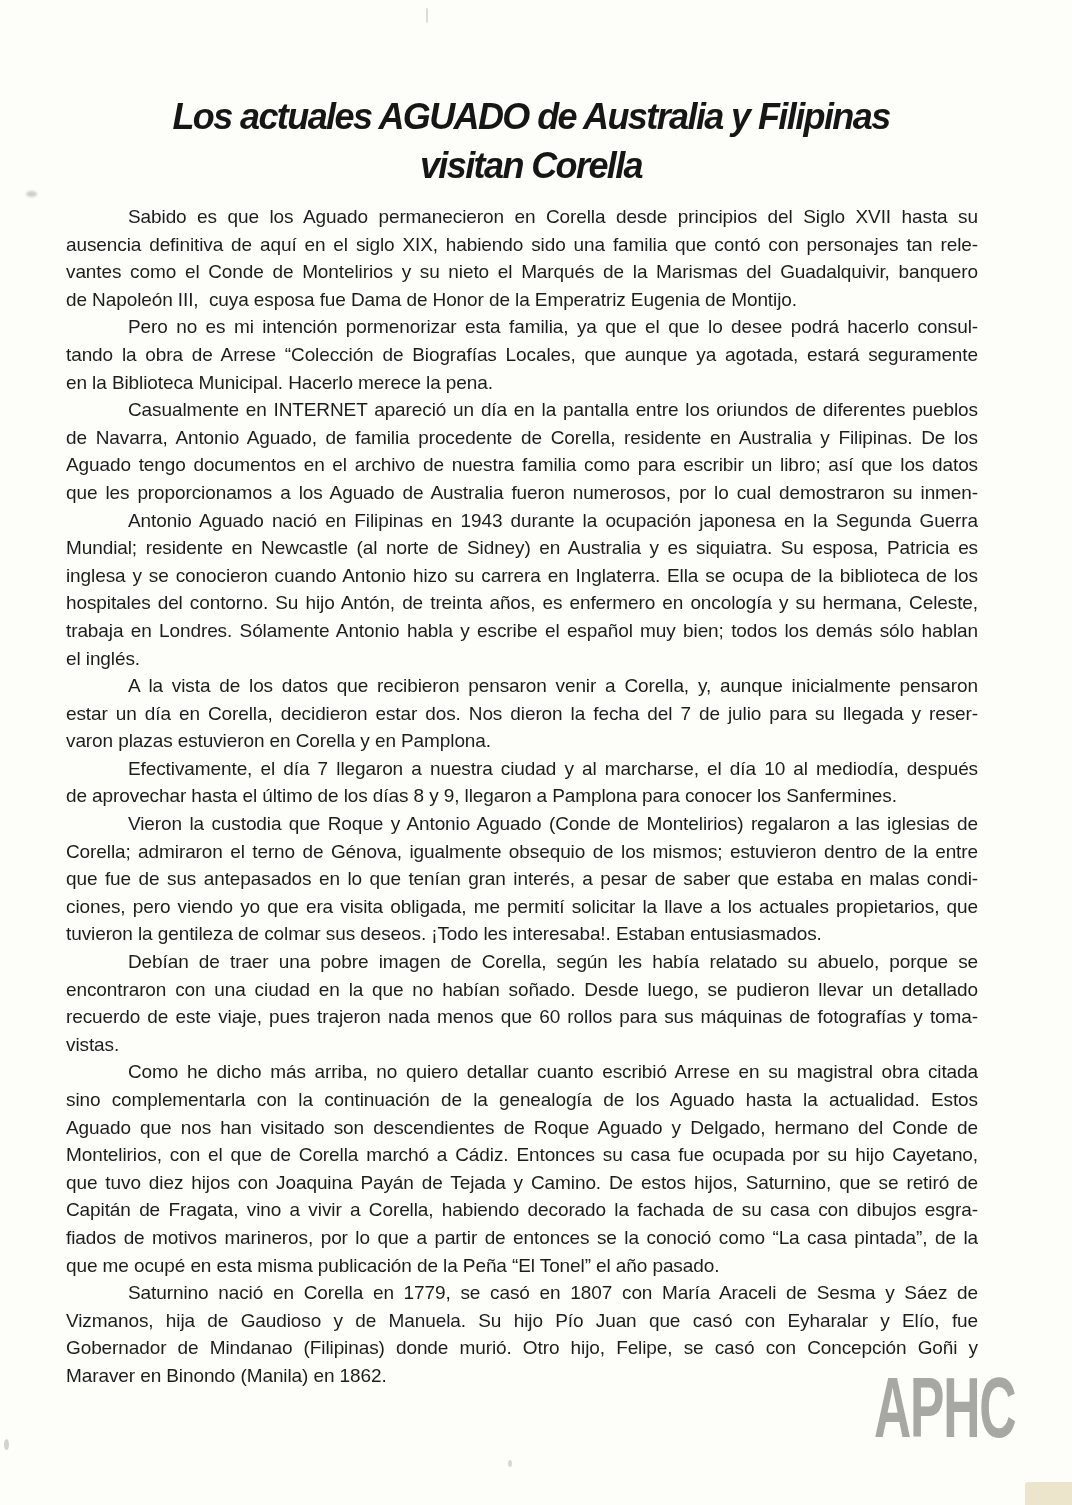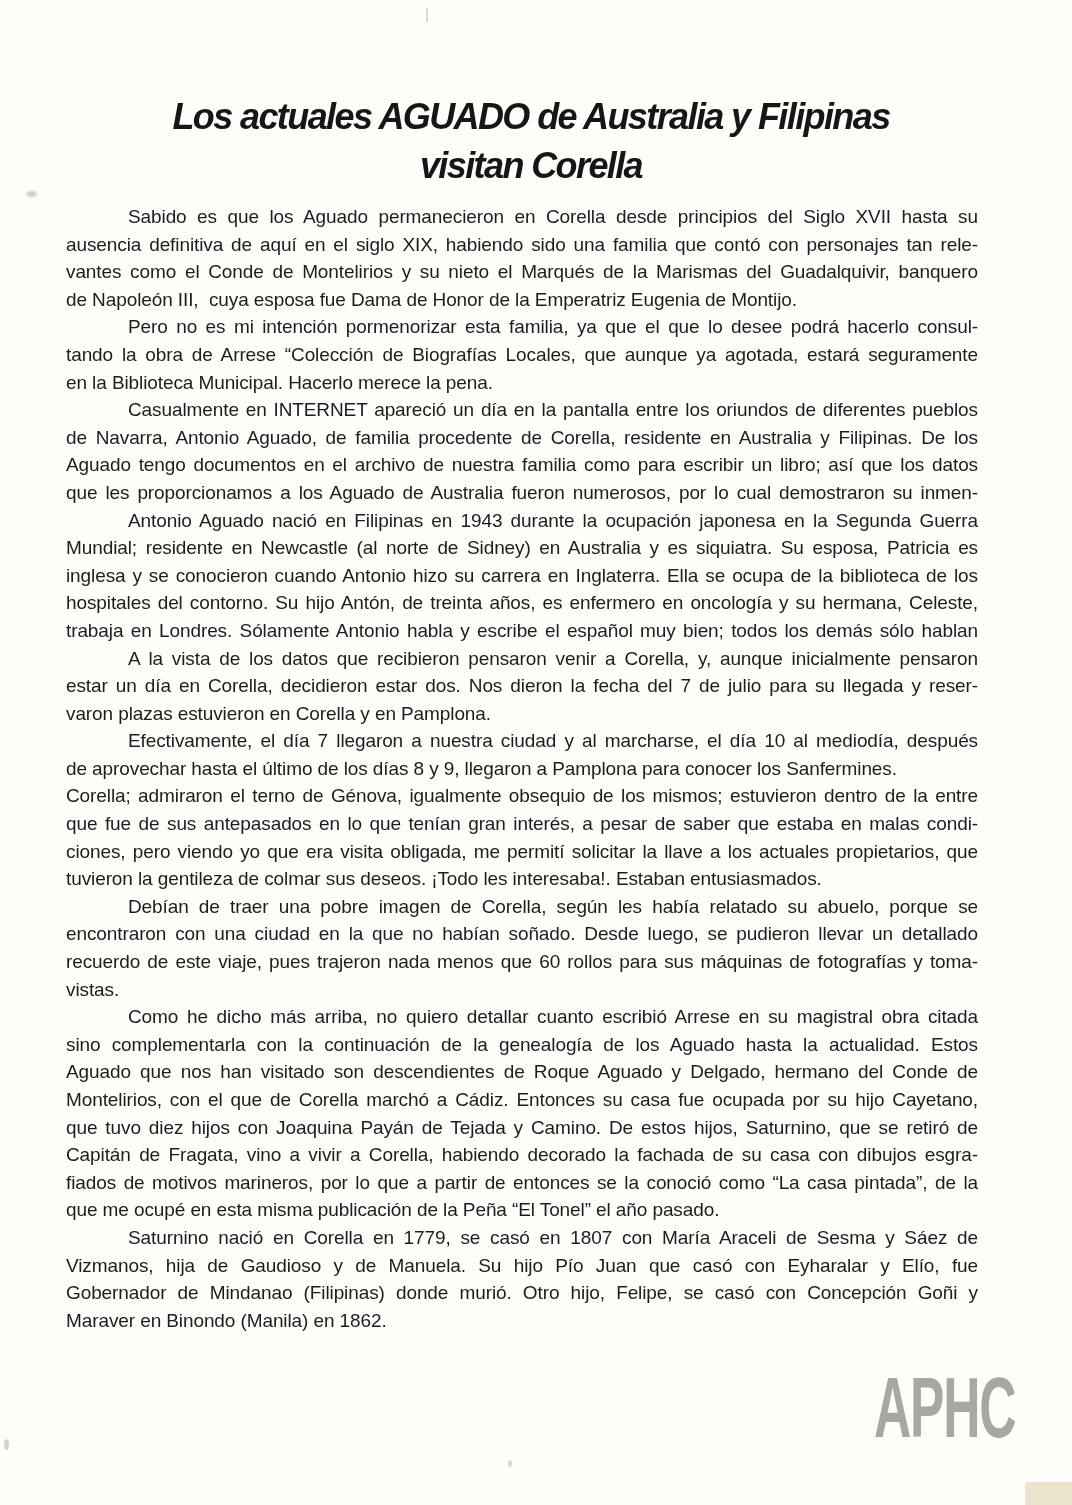--- a/index.html
+++ b/index.html
@@ -128,6 +128,7 @@
         <div class="line">inglesa y se conocieron cuando Antonio hizo su carrera en Inglaterra. Ella se ocupa de la biblioteca de los</div>
         <div class="line">hospitales del contorno. Su hijo Antón, de treinta años, es enfermero en oncología y su hermana, Celeste,</div>
         <div class="line">trabaja en Londres. Sólamente Antonio habla y escribe el español muy bien; todos los demás sólo hablan</div>
+        <div class="line last">el inglés.</div>
       </div>
       <div class="para">
         <div class="line first">A la vista de los datos que recibieron pensaron venir a Corella, y, aunque inicialmente pensaron</div>

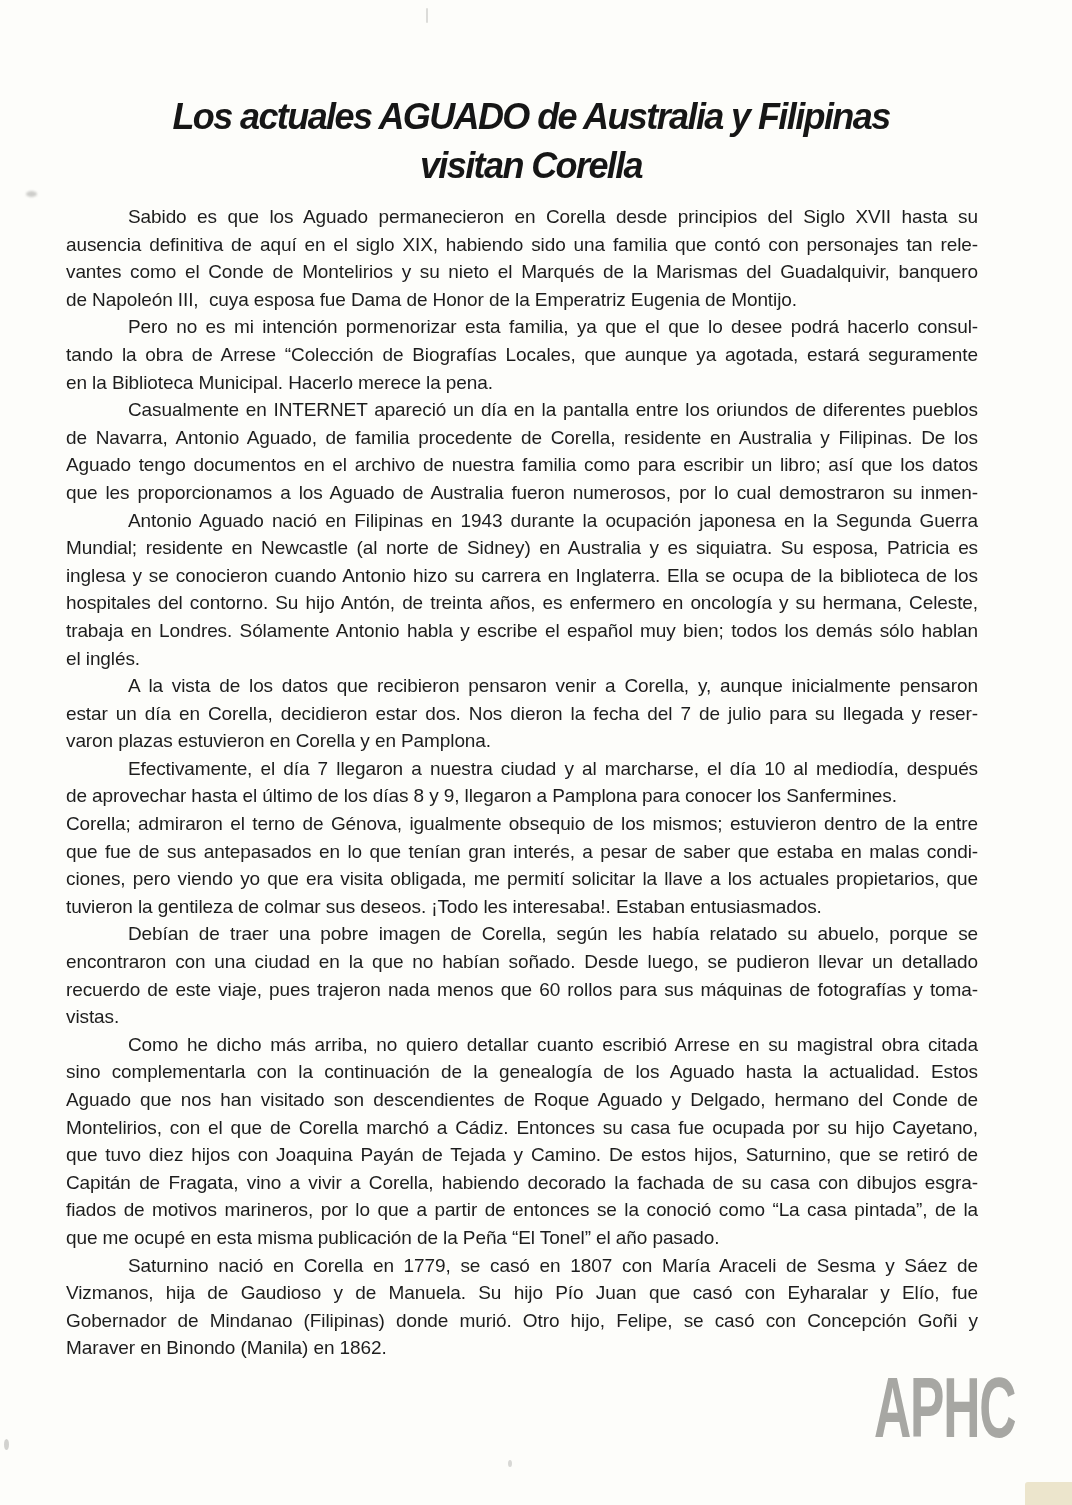--- a/index.html
+++ b/index.html
@@ -140,6 +140,7 @@
         <div class="line last">de aprovechar hasta el último de los días 8 y 9, llegaron a Pamplona para conocer los Sanfermines.</div>
       </div>
       <div class="para">
+        <div class="line first">Vieron la custodia que Roque y Antonio Aguado (Conde de Montelirios) regalaron a las iglesias de</div>
         <div class="line">Corella; admiraron el terno de Génova, igualmente obsequio de los mismos; estuvieron dentro de la entre</div>
         <div class="line">que fue de sus antepasados en lo que tenían gran interés, a pesar de saber que estaba en malas condi-</div>
         <div class="line">ciones, pero viendo yo que era visita obligada, me permití solicitar la llave a los actuales propietarios, que</div>

